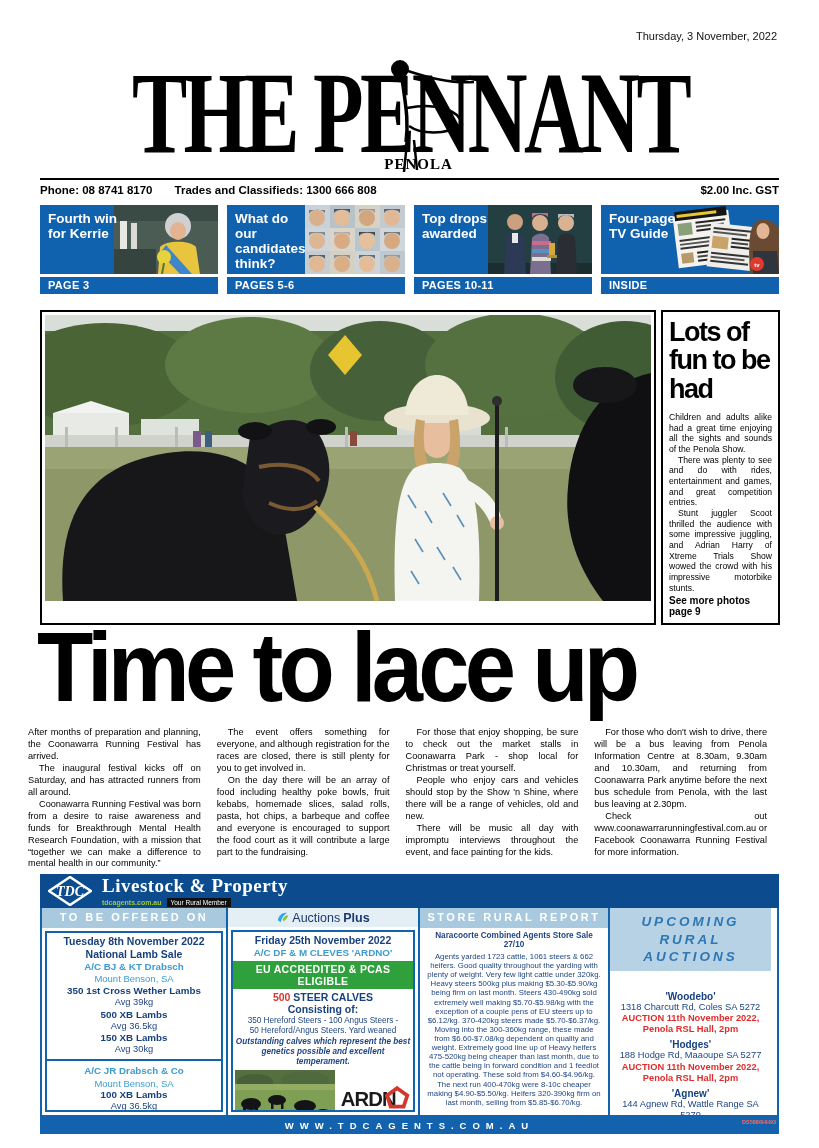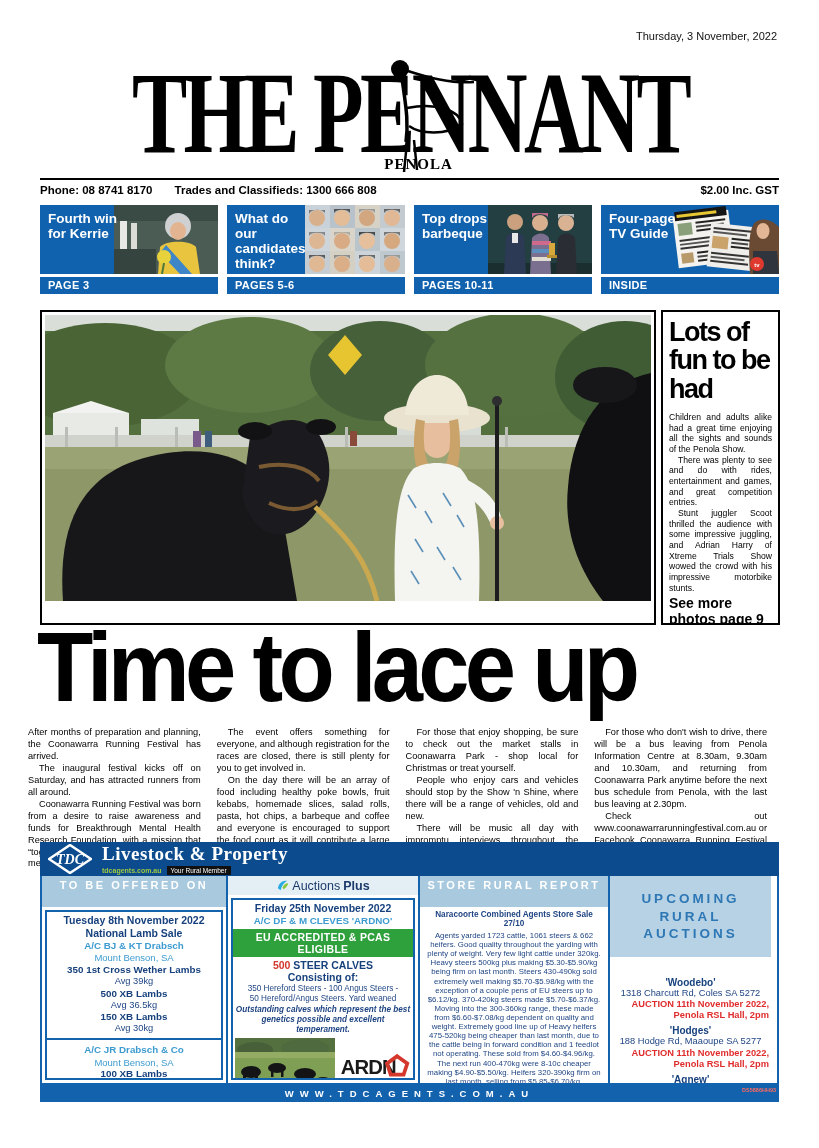--- a/index.html
+++ b/index.html
@@ -206,7 +206,7 @@
           <rect x="61" y="38" width="6" height="12" fill="#d7a93c"></rect>
             <rect x="59" y="50" width="10" height="3" fill="#b8902f"></rect>
         </svg>
-        <div class="teaser-title">Top drops barbeque</div>
+        <div class="teaser-title">Top drops awarded</div>
       </div>
       <div class="teaser-bar">PAGES 10-11</div>
     </div>

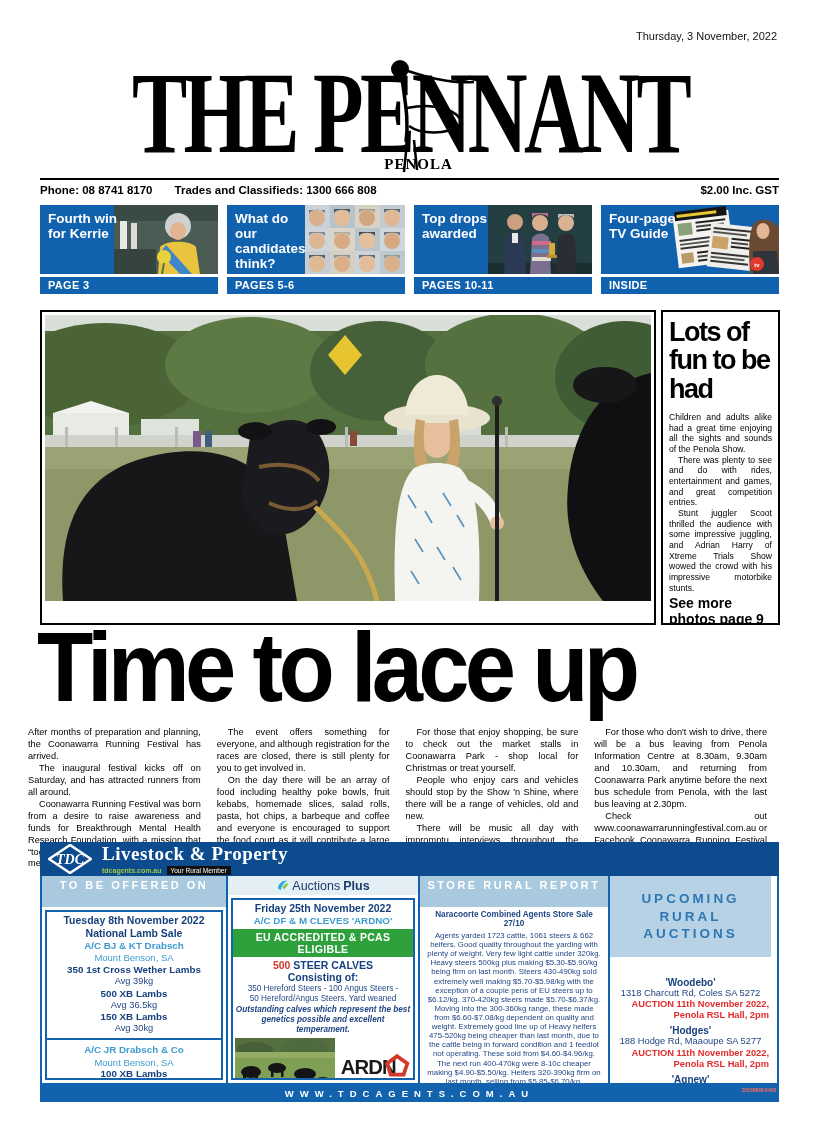--- a/index.html
+++ b/index.html
@@ -32,7 +32,7 @@
   .side-headline { font-weight:bold; font-size:27px; letter-spacing:-1.5px; line-height:1.05; margin:2px 0 9px 0; }
   .side-box p { font-size:8.6px; line-height:1.24; text-align:justify; }
   .side-box p.ind { text-indent:9px; }
-  .side-more { font-weight:bold; font-size:14px; margin-top:2px; }
+  .side-more { font-weight:bold; font-size:10px; margin-top:2px; }
 
   
   .main-headline { position:absolute; top:618px; left:37px; font-weight:bold; font-size:98px; letter-spacing:-5px; white-space:nowrap; transform:scaleX(0.94); transform-origin:left top; line-height:1.0; }

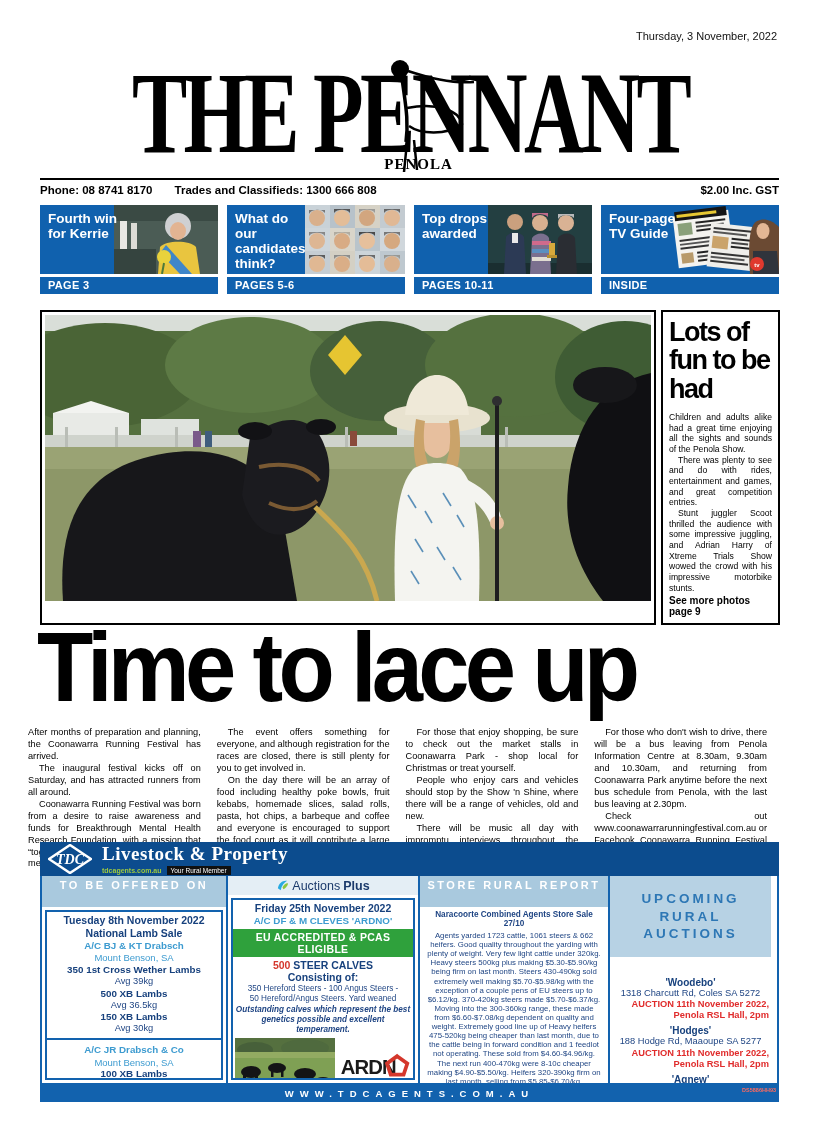--- a/index.html
+++ b/index.html
@@ -42,7 +42,7 @@
   .story p.ind { text-indent:11px; }
 
   
-  .ad { position:absolute; top:842px; left:40px; width:739px; }
+  .ad { position:absolute; top:874px; left:40px; width:739px; }
   .ad-header { height:34px; background:#0c4c8e; display:flex; align-items:center; padding-left:8px; gap:10px; }
   .tdc-logo { width:44px; height:30px; flex:0 0 auto; }
   .brand-name { color:#fff; font-family:"Liberation Serif",serif; font-weight:bold; font-size:19px; letter-spacing:.5px; }

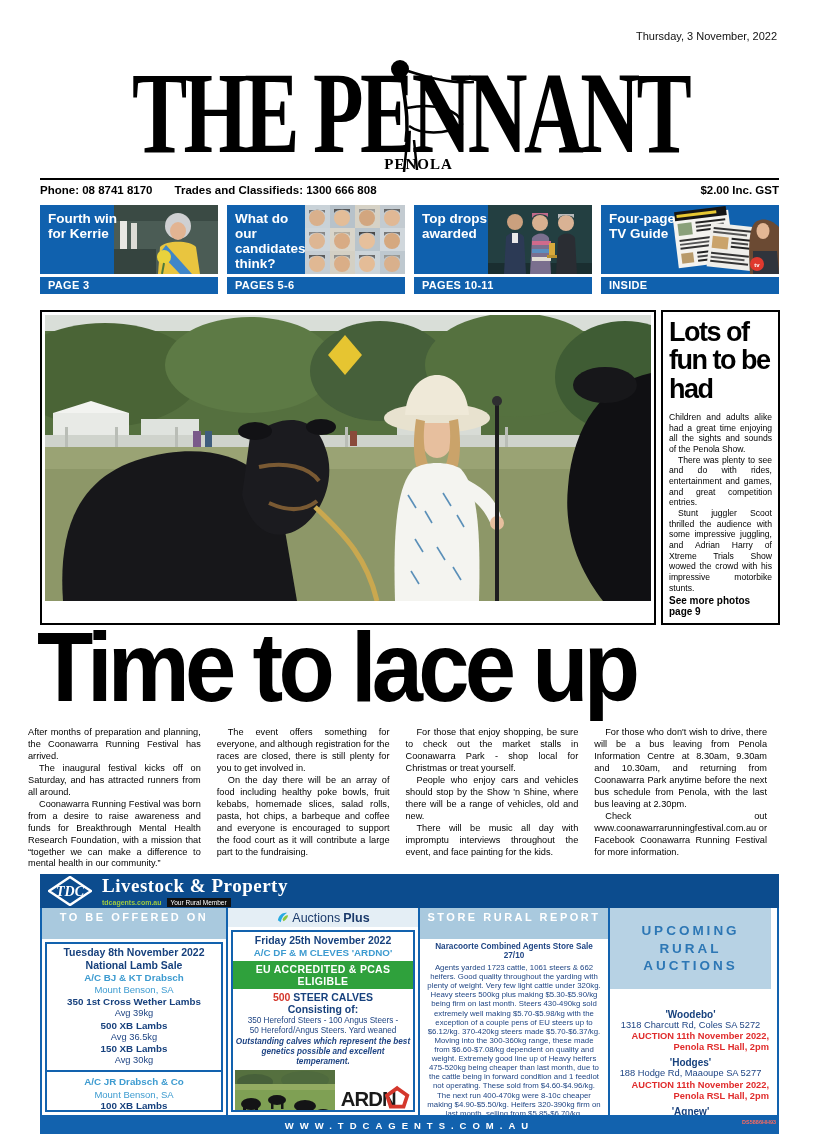--- a/index.html
+++ b/index.html
@@ -55,7 +55,7 @@
   .c2 { width:192px; border-right:2px solid #1262ae; }
   .c3 { width:190px; border-right:2px solid #1262ae; }
   .c4 { width:161px; }
-  .colhead { height:31px; background:#a9c9de; color:#fff; font-weight:bold; font-size:11px; letter-spacing:2.5px; text-align:center; line-height:19px; flex:0 0 auto; }
+  .colhead { height:20px; background:#a9c9de; color:#fff; font-weight:bold; font-size:11px; letter-spacing:2.5px; text-align:center; line-height:19px; flex:0 0 auto; }
   .colhead-ap { height:19px; background:#e4eef5; display:flex; align-items:center; justify-content:center; gap:3px; flex:0 0 auto; }
   .ap-icon { width:13px; height:13px; }
   .ap-a { color:#1b3a6b; font-size:12.5px; }

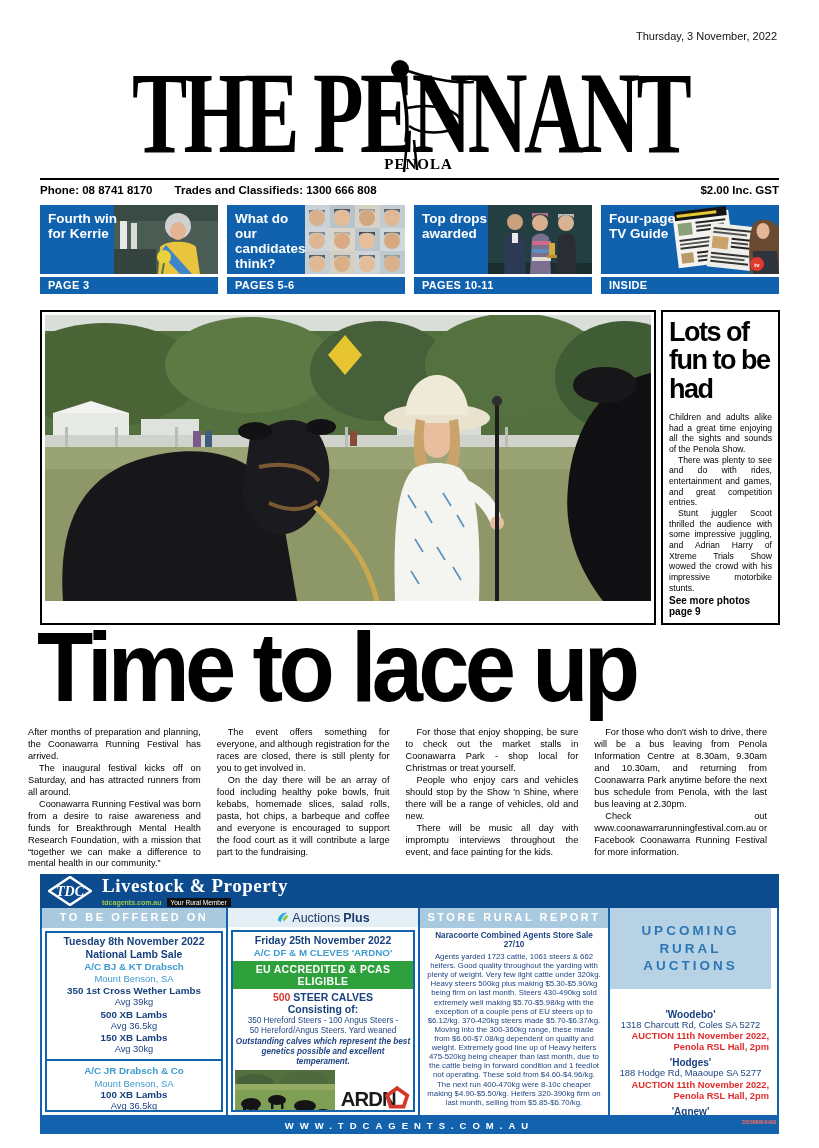--- a/index.html
+++ b/index.html
@@ -79,7 +79,7 @@
   .report-title { font-size:8.2px; font-weight:bold; margin-bottom:3px; }
   .report-body { font-size:7.8px; line-height:1.17; }
   .report-byline { font-size:8.2px; font-weight:bold; margin-top:9px; }
-  .upchead { background:#b7d2e4; color:#2d77b5; font-weight:bold; font-size:13.5px; letter-spacing:3px; text-align:center; line-height:1.3; padding:14px 24px; flex:0 0 auto; }
+  .upchead { background:#b7d2e4; color:#2d77b5; font-weight:bold; font-size:13.5px; letter-spacing:3px; text-align:center; line-height:1.3; padding:5px 24px; flex:0 0 auto;font-style:italic; }
   .listings { padding:20px 2px; text-align:center; }
   .listing { margin-bottom:4px; }
   .l-name { font-weight:bold; color:#17417d; font-size:10px; }

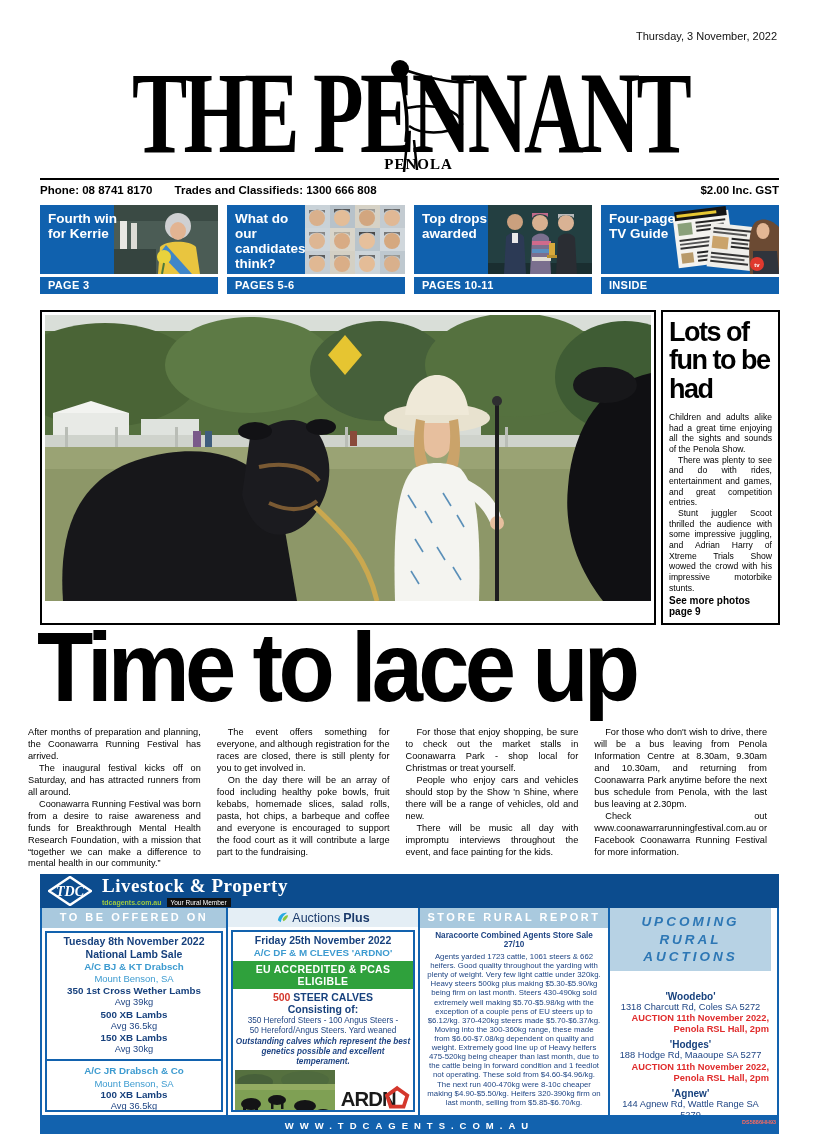--- a/index.html
+++ b/index.html
@@ -84,7 +84,7 @@
   .listing { margin-bottom:4px; }
   .l-name { font-weight:bold; color:#17417d; font-size:10px; }
   .l-addr { color:#1e4483; font-size:9.3px; line-height:1.2; }
-  .l-auction { color:#e02c2c; font-weight:bold; font-size:9.3px; line-height:1.22;text-align:right; }
+  .l-auction { color:#e02c2c; font-weight:bold; font-size:9.3px; line-height:1.22; }
   .ad-footer { position:relative; height:17px; background:#1262ae; color:#fff; font-weight:bold; font-size:9.5px; letter-spacing:6px; text-align:center; line-height:17px; }
   .ad-code { position:absolute; right:3px; top:3px; font-size:5.5px; letter-spacing:0; color:#ff6a5e; line-height:1; }
 </style>

